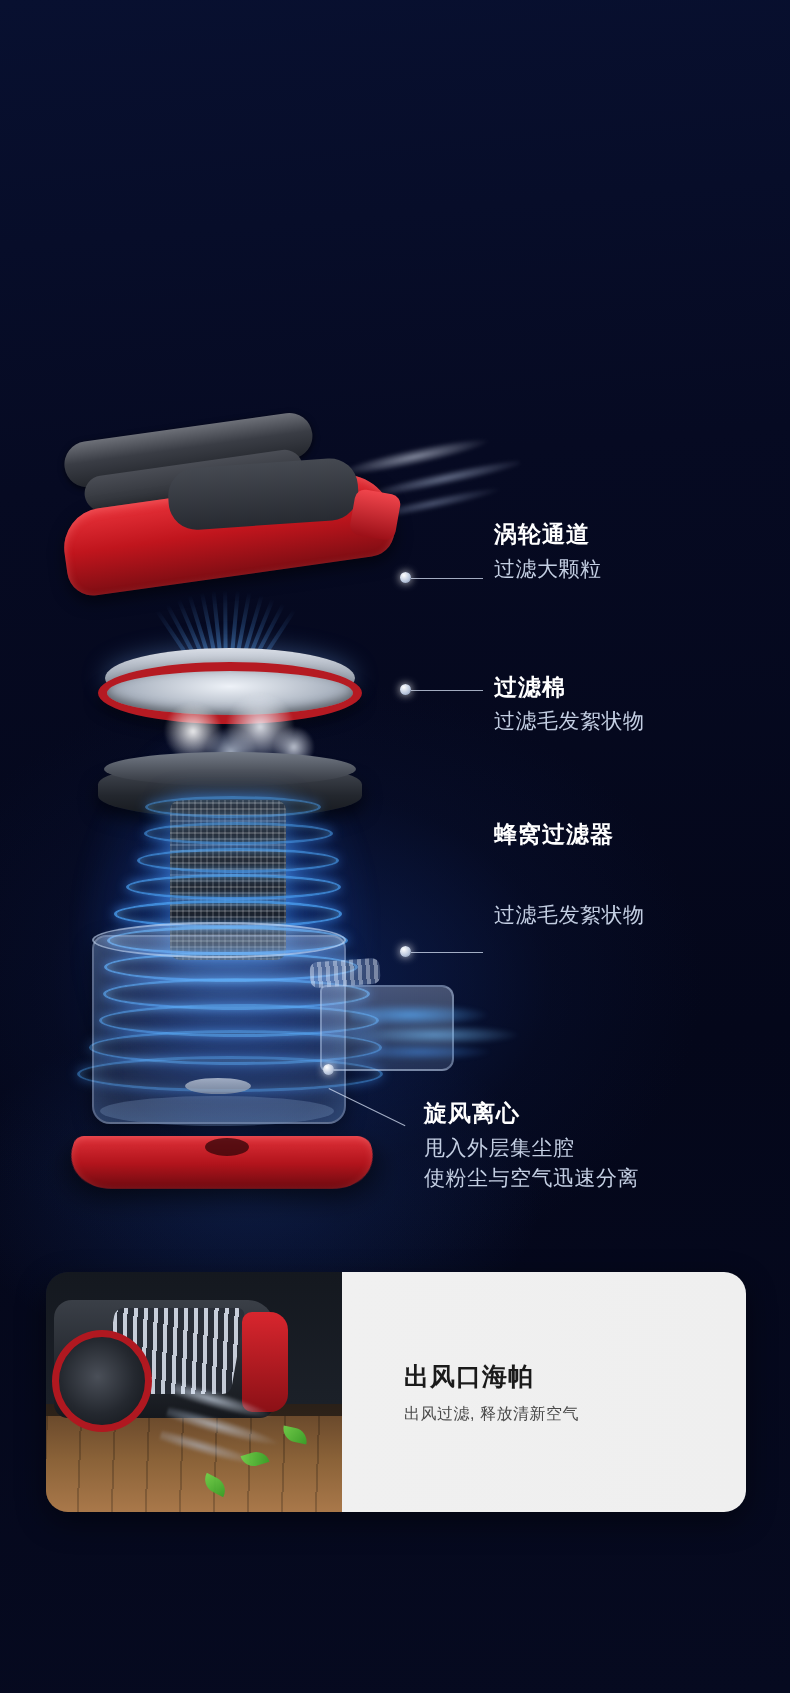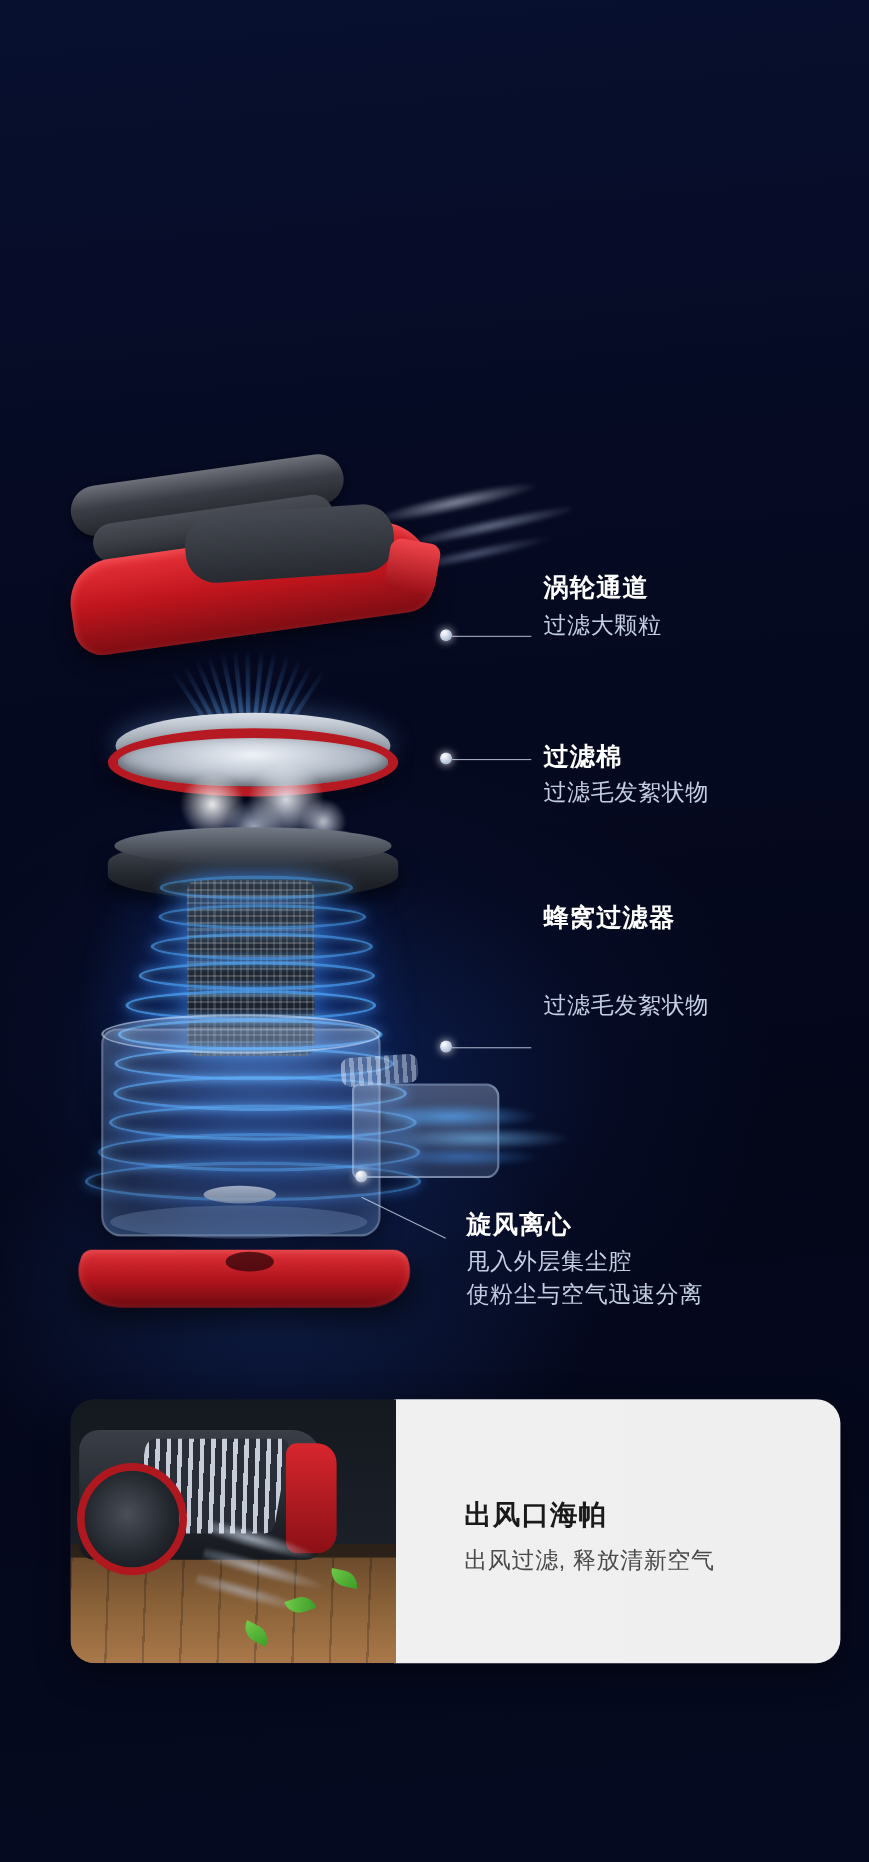--- a/index.html
+++ b/index.html
@@ -218,7 +218,7 @@
 
   
   .bottom-card{
-    position:absolute;left:64px;top:1272px;width:700px;height:240px;
+    position:absolute;left:46px;top:1272px;width:700px;height:240px;
     border-radius:22px;overflow:hidden;
     background:linear-gradient(90deg,#0b1330 0%,#0c1533 42%,#f0f0f0 42%,#efefef 100%);
     box-shadow:0 10px 30px rgba(0,0,0,.45);

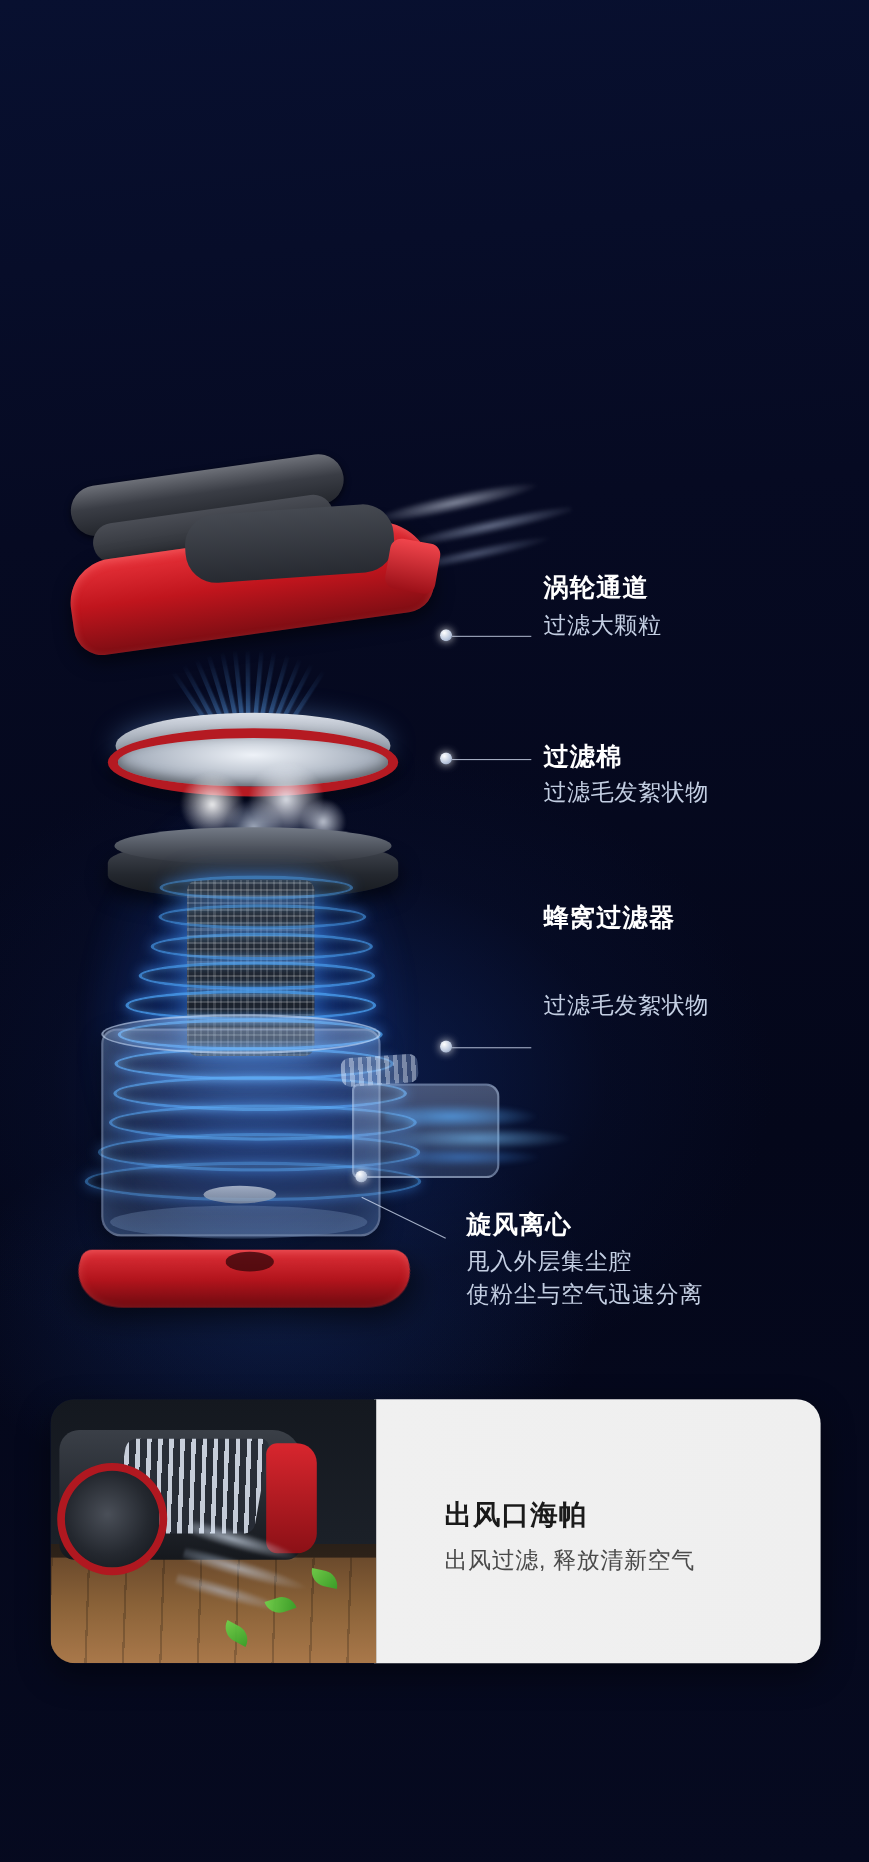--- a/index.html
+++ b/index.html
@@ -269,7 +269,7 @@
     position:absolute;left:28px;top:88px;color:#1a1a1a;font-size:25px;font-weight:700;letter-spacing:1px;
   }
   .card-desc{
-    position:absolute;left:28px;top:132px;color:#4a4a4a;font-size:21px;font-weight:400;letter-spacing:.5px;
+    position:absolute;left:28px;top:132px;color:#4a4a4a;font-size:16px;font-weight:400;letter-spacing:.5px;
   }
 </style>
 </head>

